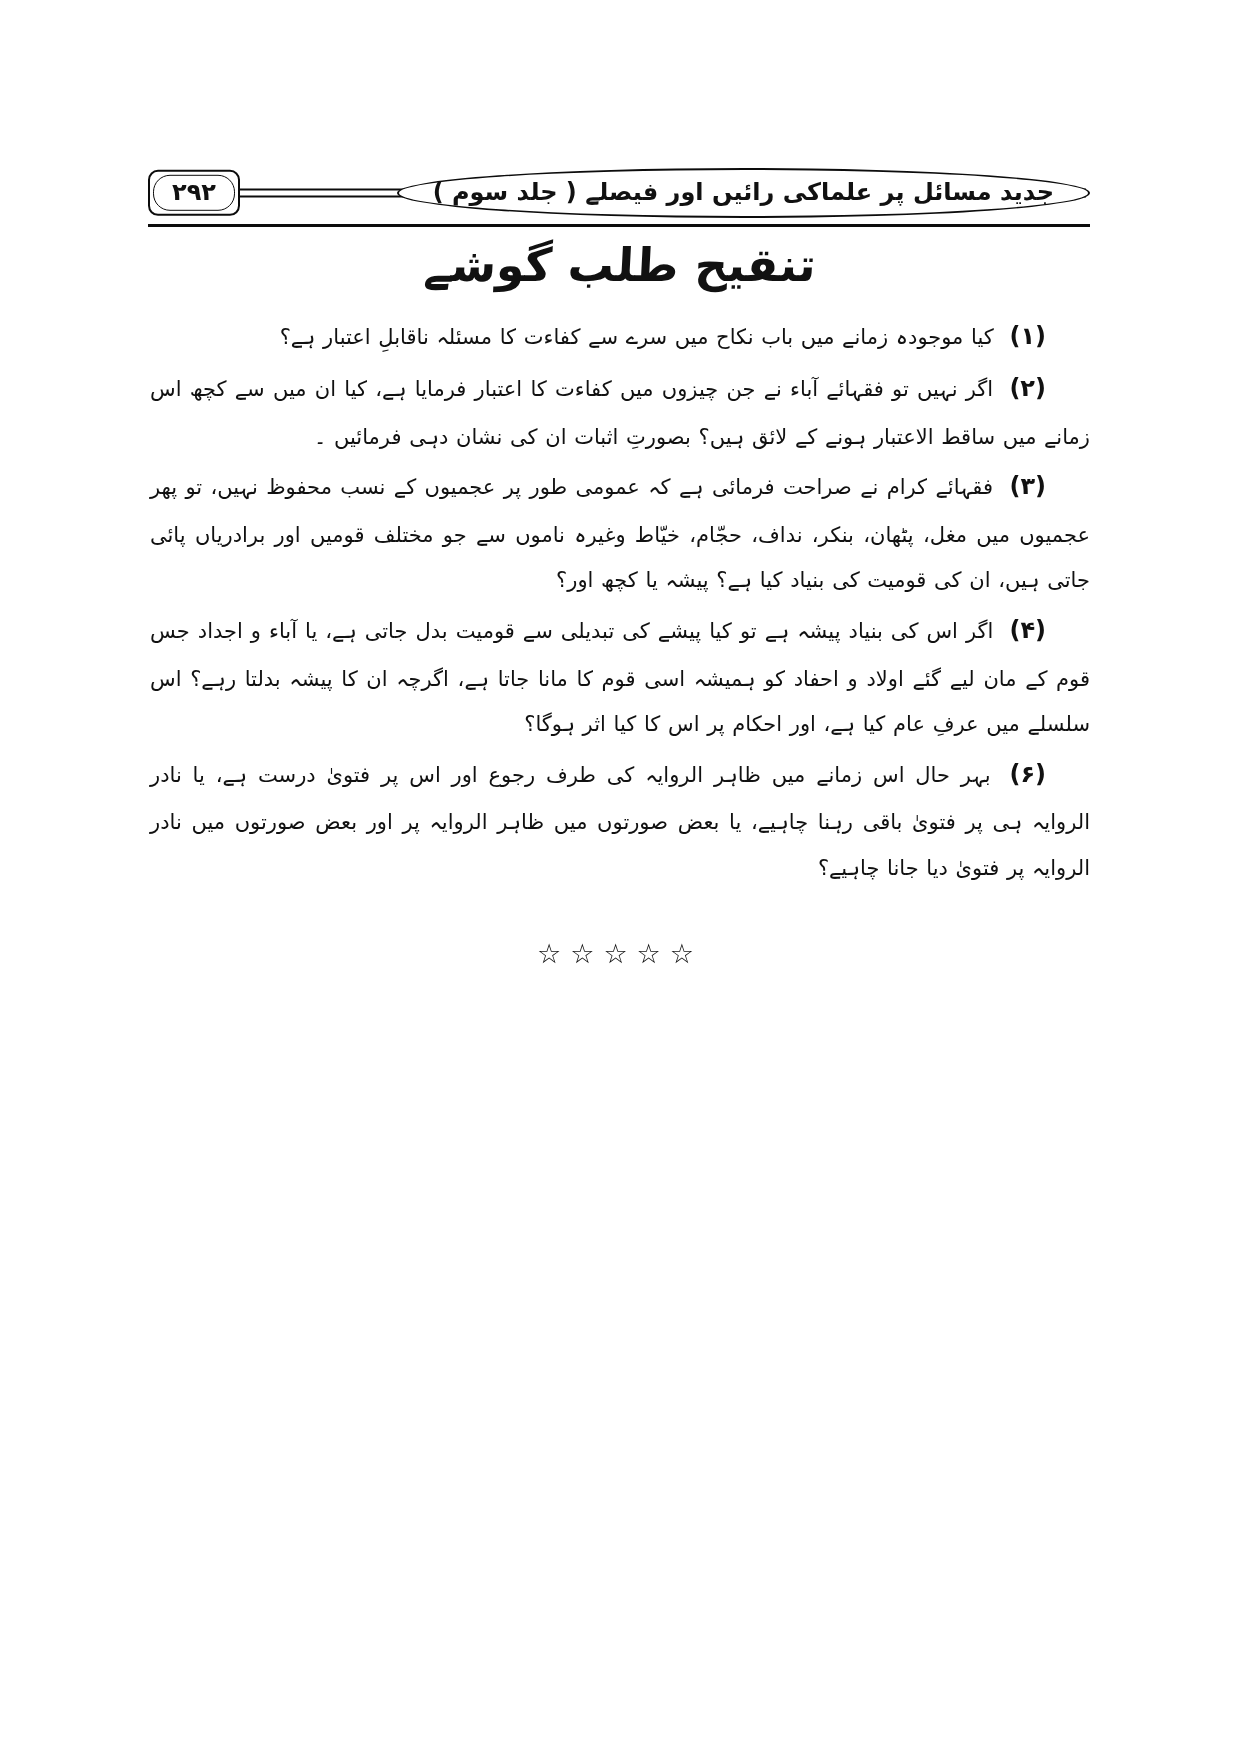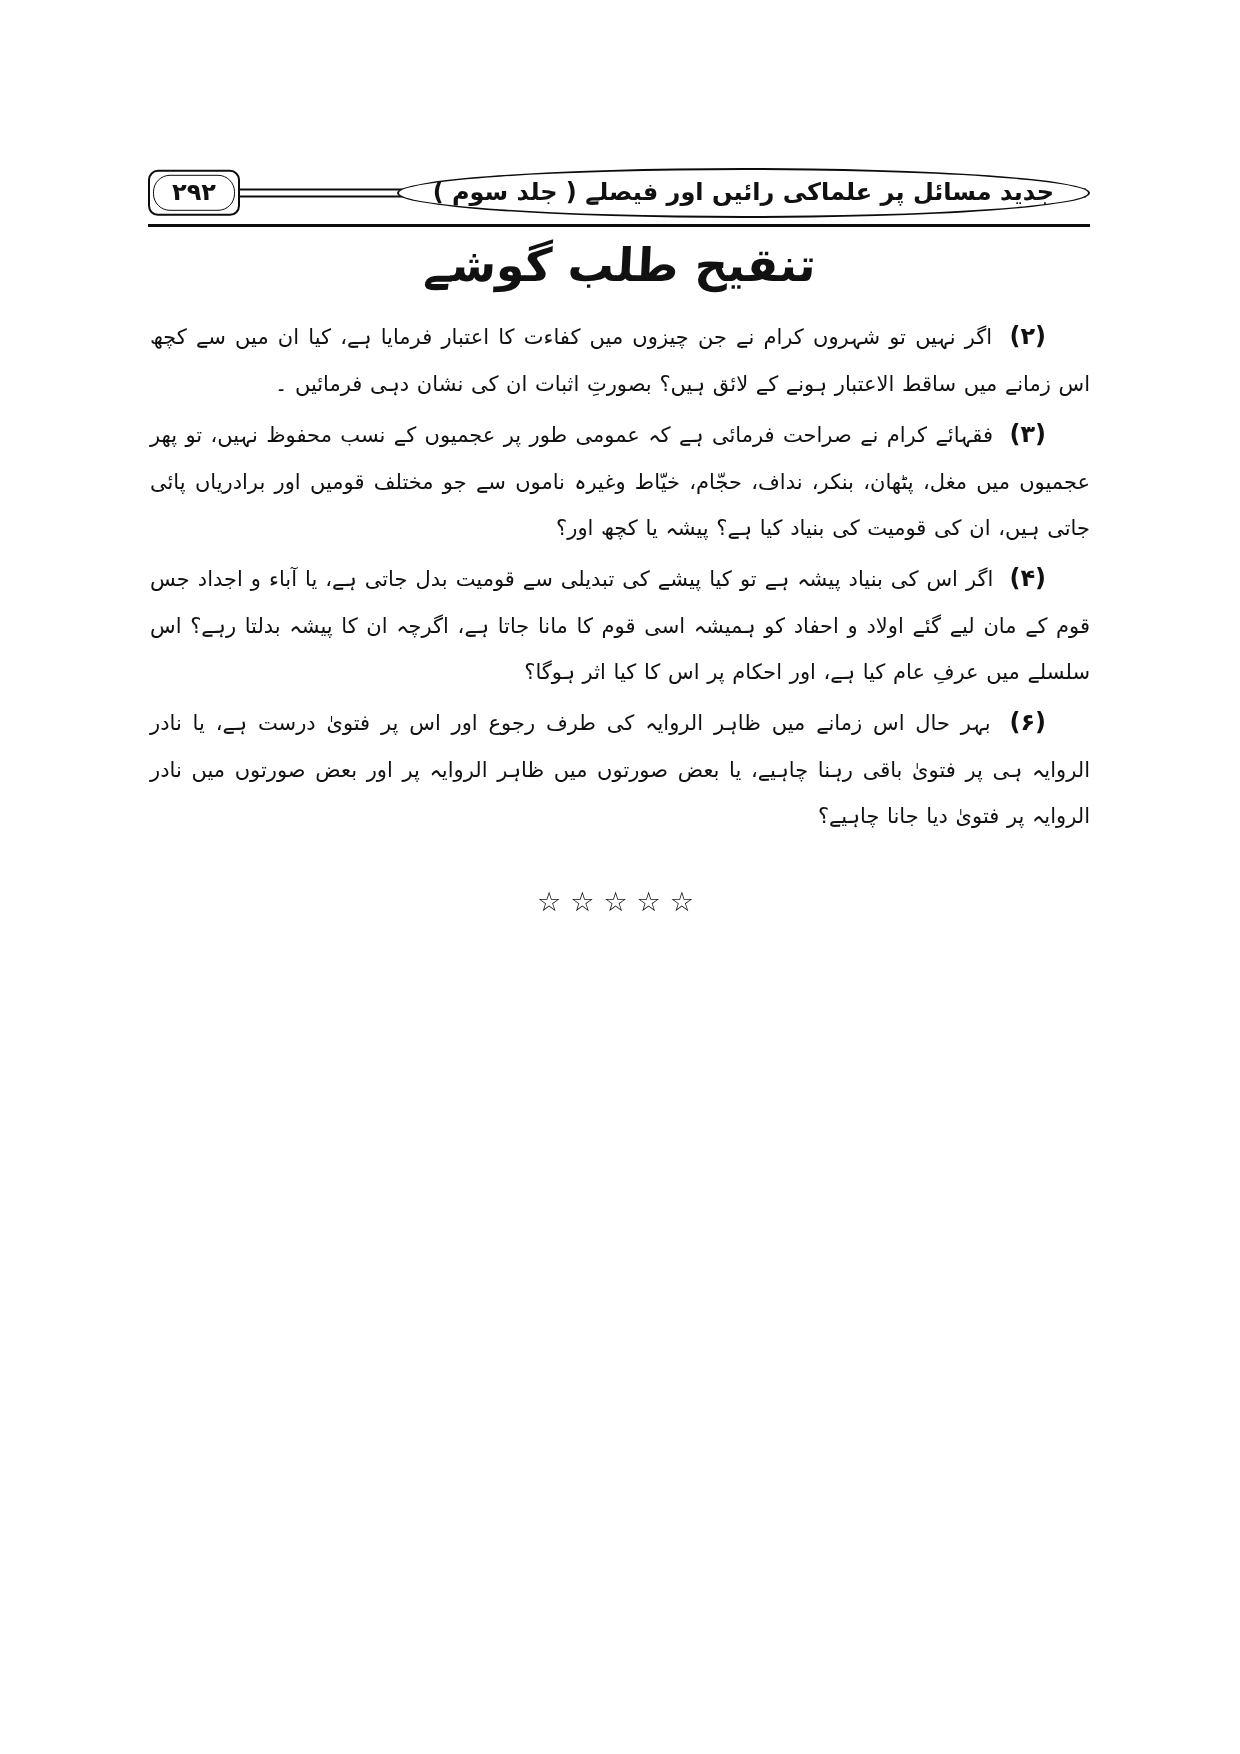--- a/index.html
+++ b/index.html
@@ -127,6 +127,10 @@
 
     <div class="main-heading">تنقیح طلب گوشے</div>
 
+    <p class="question">
+      <span class="q-num">(۱)</span>
+      <span>کیا موجودہ زمانے میں باب نکاح میں سرے سے کفاءت کا مسئلہ ناقابلِ اعتبار ہے؟</span>
+    </p>
 
     <p class="question">
       <span class="q-num">(۲)</span>

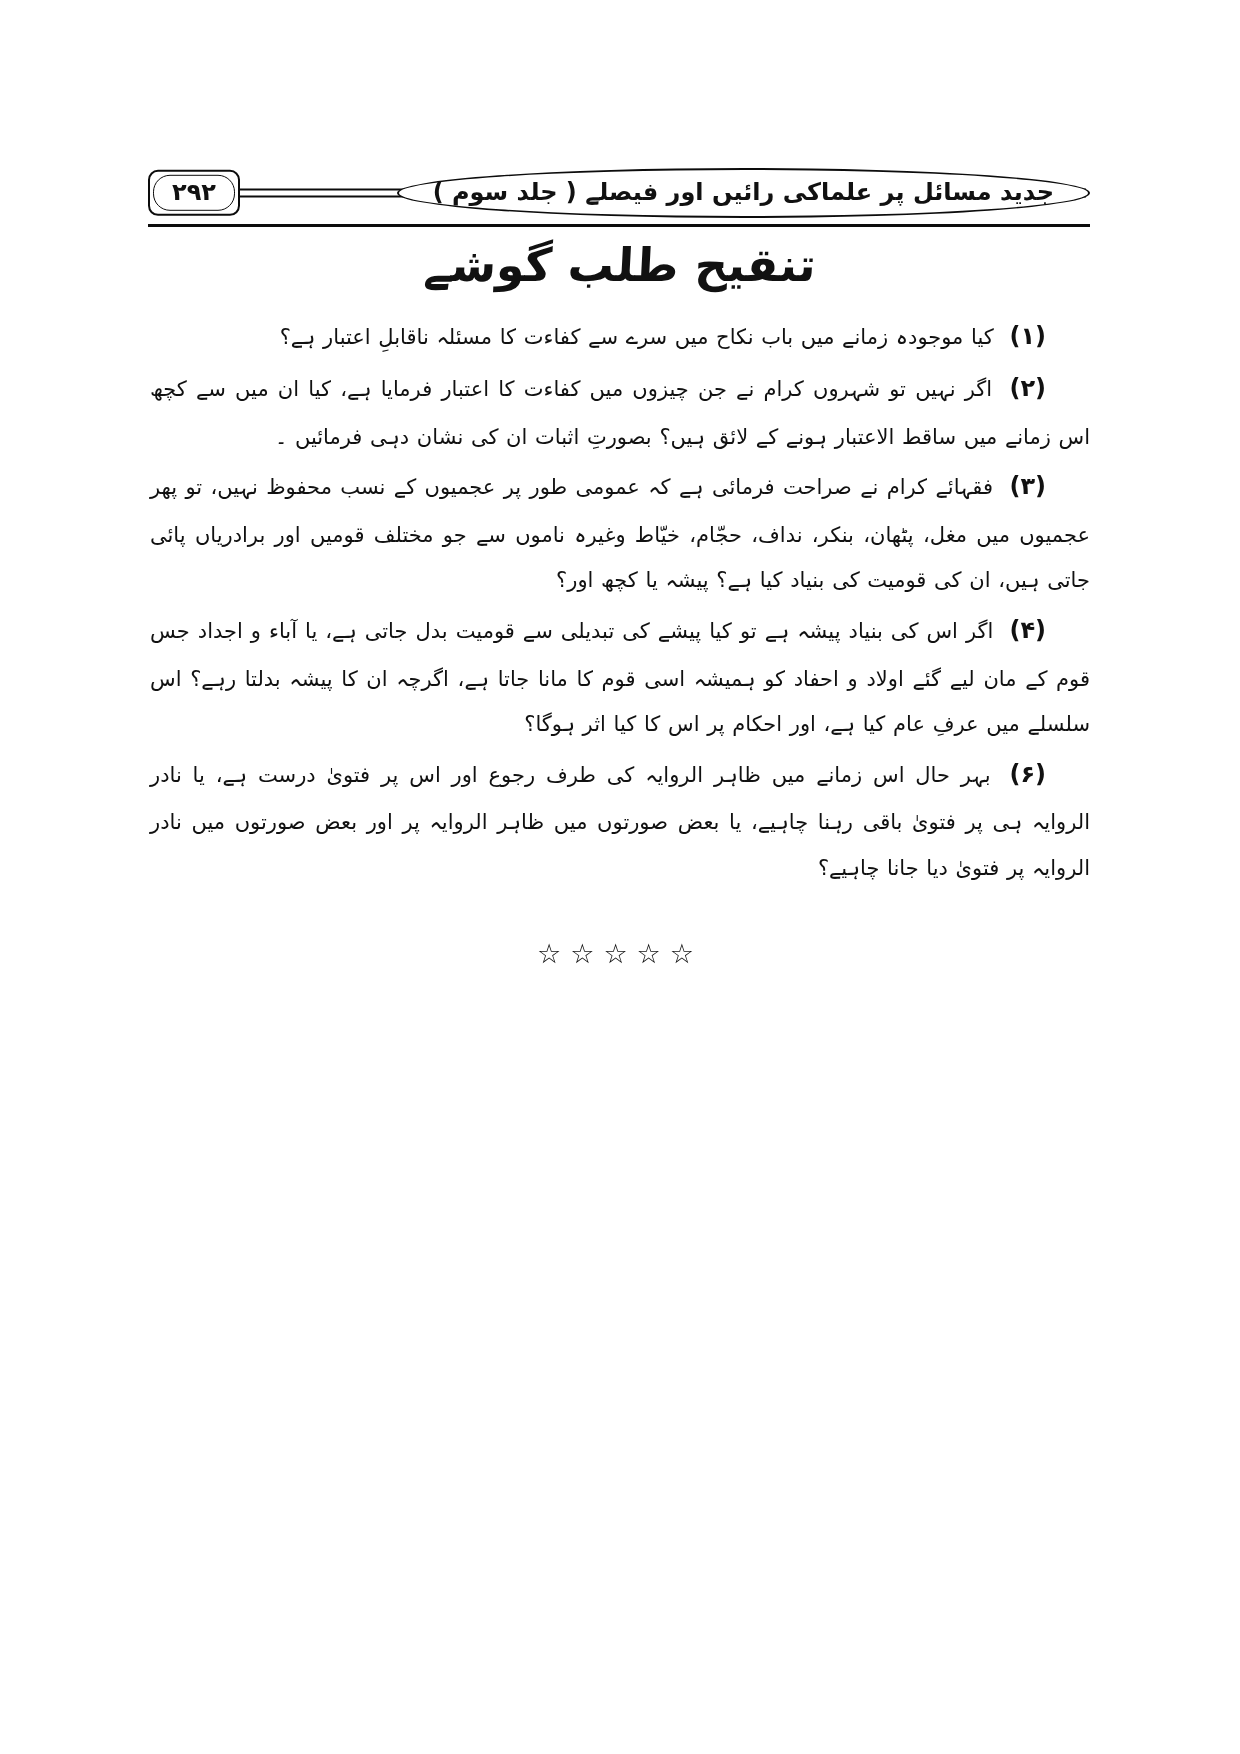--- a/index.html
+++ b/index.html
@@ -134,7 +134,7 @@
 
     <p class="question">
       <span class="q-num">(۲)</span>
-      <span>اگر نہیں تو شہروں کرام نے جن چیزوں میں کفاءت کا اعتبار فرمایا ہے، کیا ان میں سے کچھ اس زمانے میں ساقط الاعتبار ہونے کے لائق ہیں؟ بصورتِ اثبات ان کی نشان دہی فرمائیں ۔</span>
+      <span>اگر نہیں تو فقہائے آباء نے جن چیزوں میں کفاءت کا اعتبار فرمایا ہے، کیا ان میں سے کچھ اس زمانے میں ساقط الاعتبار ہونے کے لائق ہیں؟ بصورتِ اثبات ان کی نشان دہی فرمائیں ۔</span>
     </p>
 
     <p class="question">

